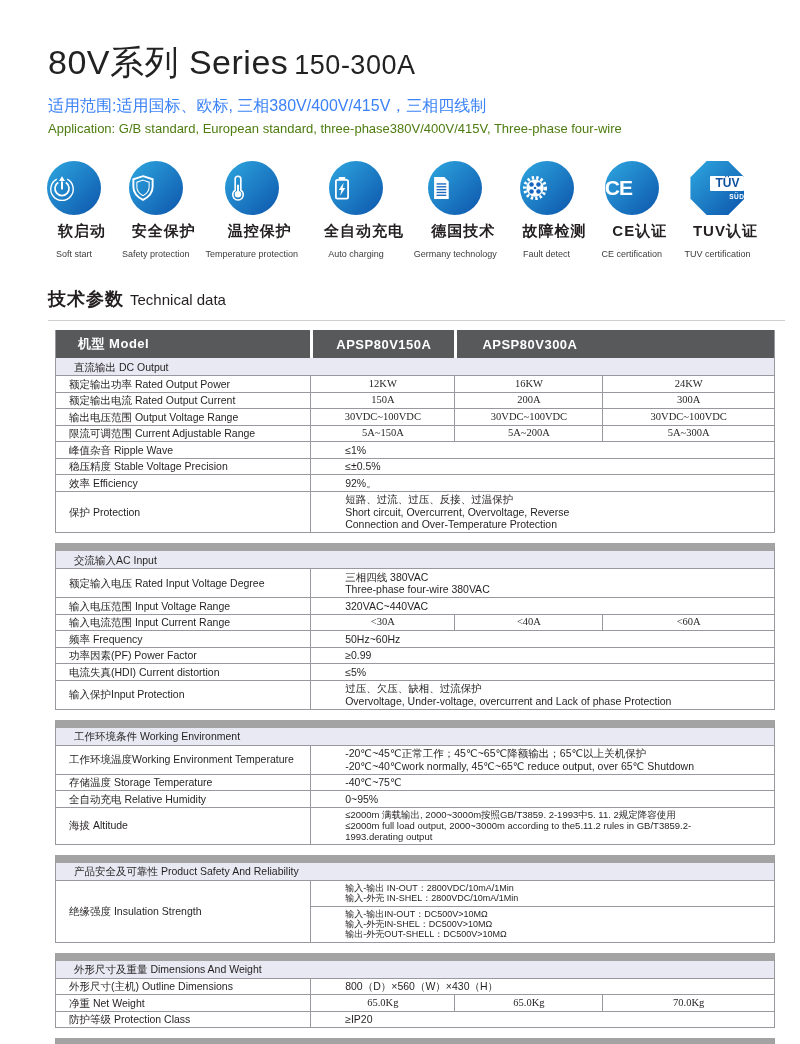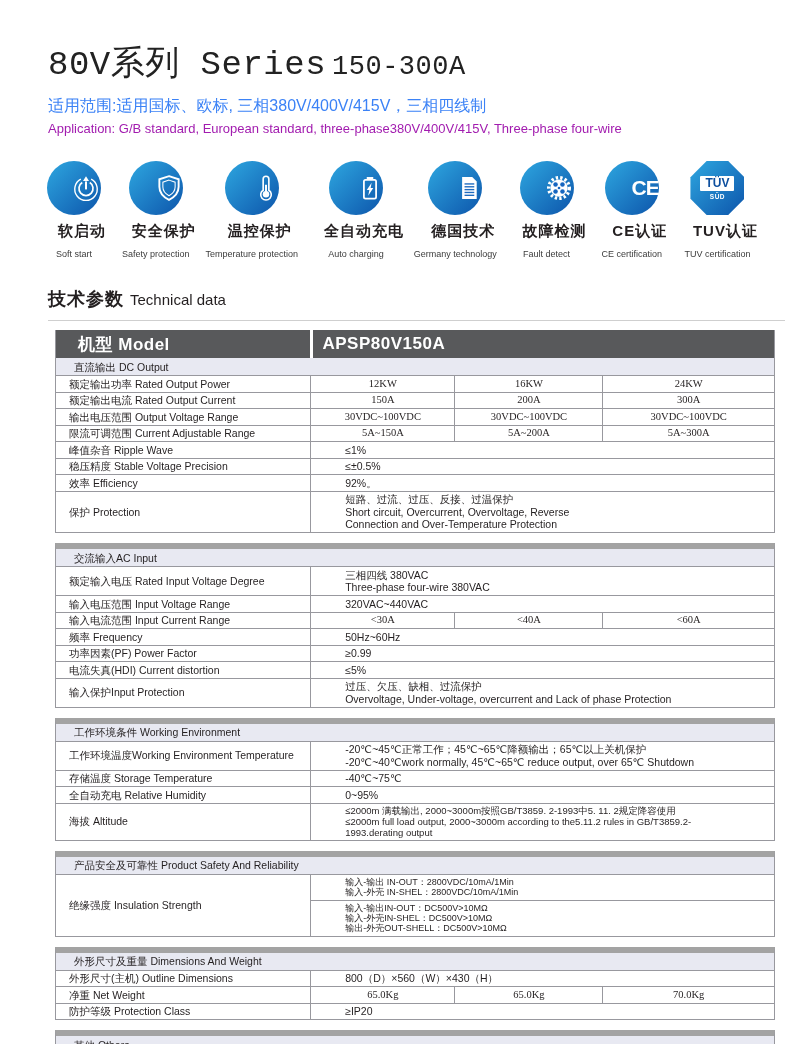--- a/index.html
+++ b/index.html
@@ -22,7 +22,7 @@
 
   
   .header{padding:40px 20px 0 48px;}
-  .title{font-size:34px;font-weight:500;letter-spacing:.5px;color:#222;font-family:Liberation Mono, monospace;}
+  .title{font-size:34px;font-weight:500;letter-spacing:.5px;color:#222;}
   .title .range{font-size:27px;margin-left:6px;}
   .sub-cn{font-size:16px;margin-top:10px;color:#3b82f6;}
   .sub-en{font-size:13px;margin-top:4px;color:#a21caf;}

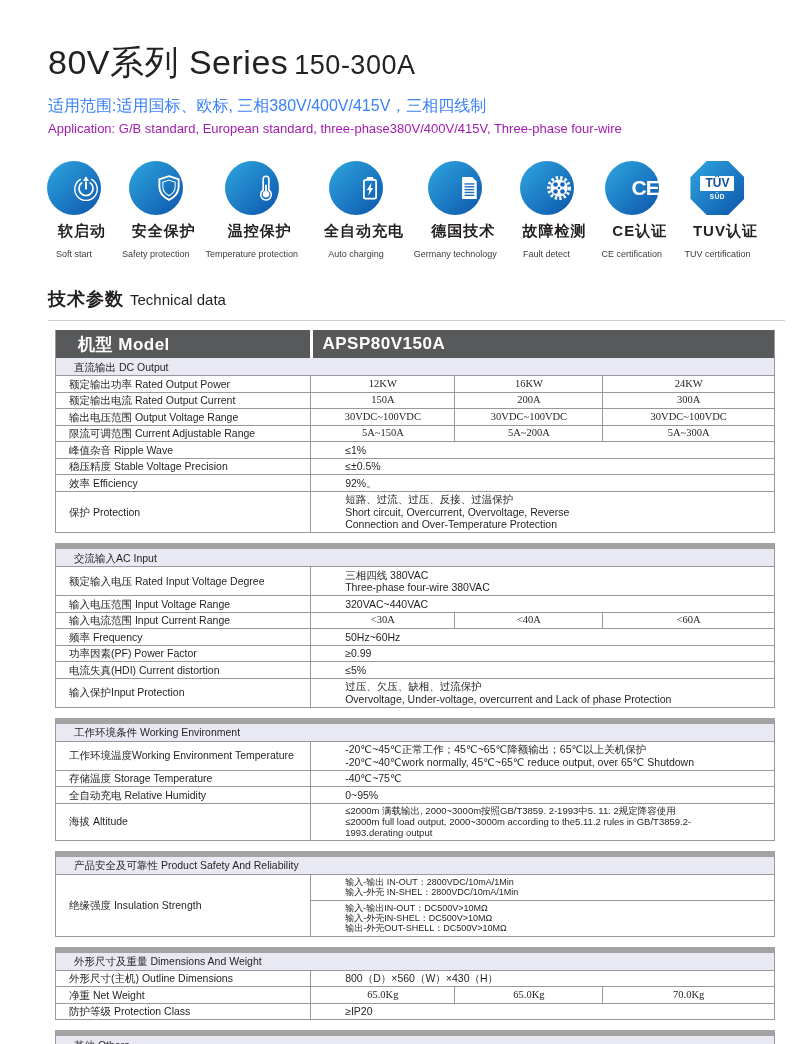--- a/index.html
+++ b/index.html
@@ -25,7 +25,7 @@
   .title{font-size:34px;font-weight:500;letter-spacing:.5px;color:#222;}
   .title .range{font-size:27px;margin-left:6px;}
   .sub-cn{font-size:16px;margin-top:10px;color:#3b82f6;}
-  .sub-en{font-size:13px;margin-top:4px;color:#a21caf;}
+  .sub-en{font-size:13px;margin-top:4px;color:#4d7c0f;}
 
   
   .features{display:flex;justify-content:space-between;align-items:flex-start;margin:25px 42px 0 42px;}

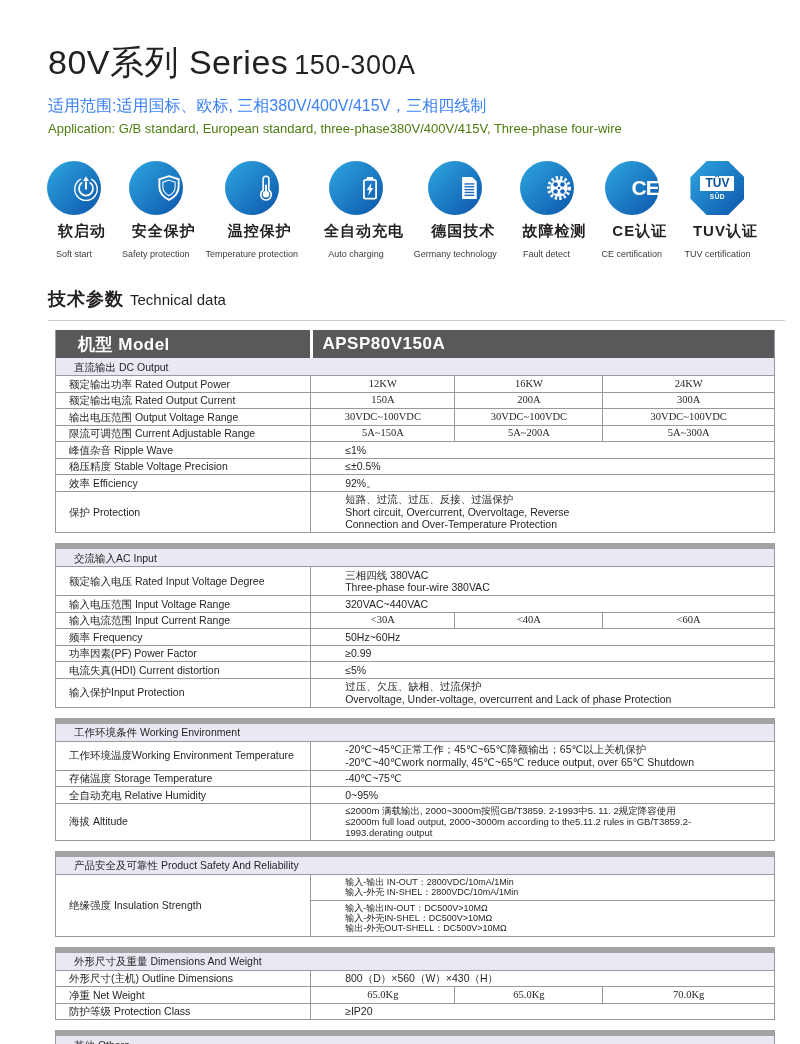--- a/index.html
+++ b/index.html
@@ -33,7 +33,7 @@
   .icon-circle{
     width:54px;height:54px;border-radius:50%;
     background:linear-gradient(135deg,var(--accent-blue-light),var(--accent-blue-dark));
-    display:flex;align-items:center;justify-content:flex-end;flex:0 0 auto;
+    display:flex;align-items:center;justify-content:flex-start;flex:0 0 auto;
   }
   .icon-octagon{
     width:54px;height:54px;

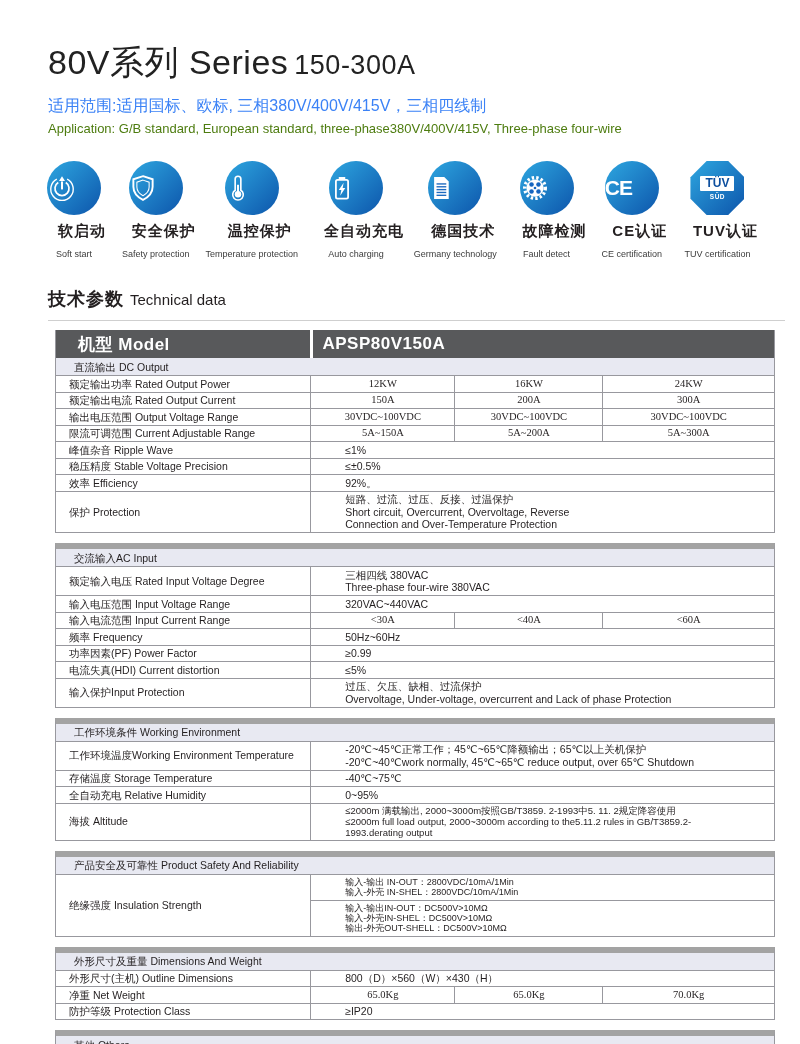--- a/index.html
+++ b/index.html
@@ -39,7 +39,7 @@
     width:54px;height:54px;
     clip-path:polygon(30% 0%,70% 0%,100% 30%,100% 70%,70% 100%,30% 100%,0% 70%,0% 30%);
     background:linear-gradient(135deg,var(--accent-blue-light),var(--accent-blue-dark));
-    display:flex;flex-direction:column;align-items:center;justify-content:center;flex:0 0 auto;
+    display:flex;flex-direction:column;align-items:flex-end;justify-content:center;flex:0 0 auto;
   }
   .ce-text{color:#fff;font-size:21px;font-weight:700;letter-spacing:-1px;}
   .tuv-box{background:#fff;color:#0d4f9e;font-weight:700;font-size:12px;line-height:15px;padding:0 5px;border-radius:1px;}

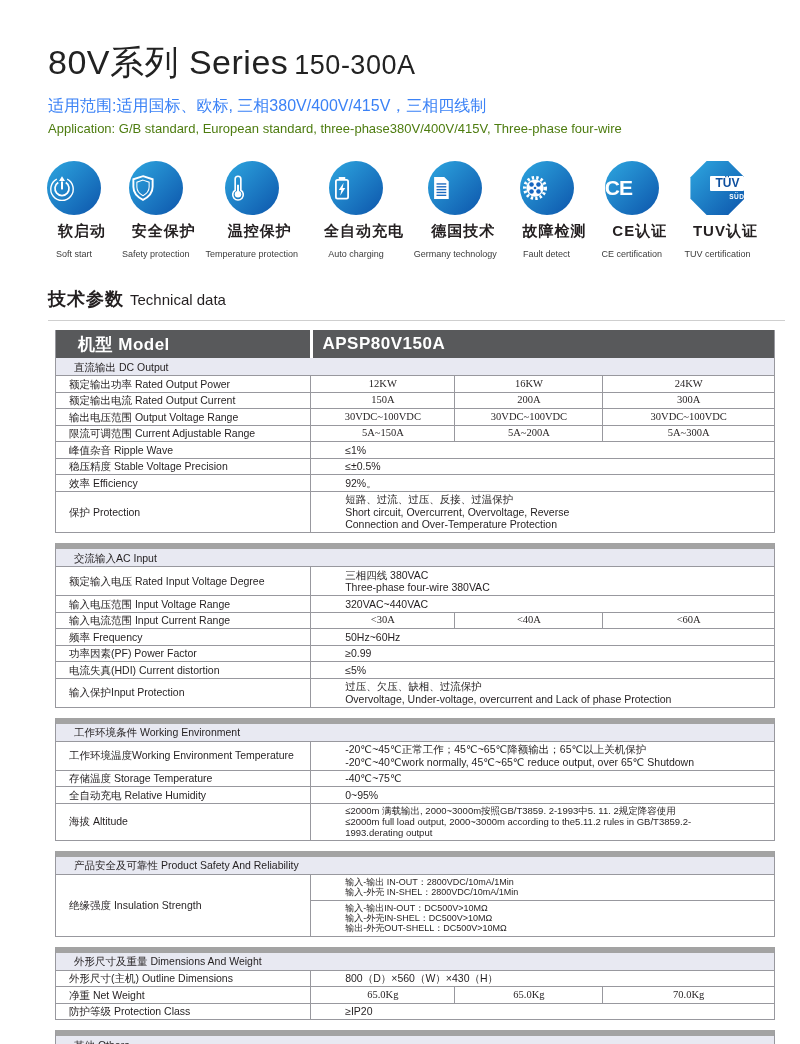--- a/index.html
+++ b/index.html
@@ -59,7 +59,7 @@
   .model-header{
     display:grid;grid-template-columns:35.4% 20.1% 20.6% 23.9%;
     background:var(--table-header-bg);color:var(--table-header-text);
-    height:28px;align-items:center;font-weight:700;font-size:17px;
+    height:28px;align-items:center;font-weight:700;font-size:13px;
   }
   .mh-label{padding-left:22px;letter-spacing:.5px;}
   .mh-model{height:100%;display:flex;align-items:center;justify-content:center;border-left:3px solid #fff;letter-spacing:.5px;}

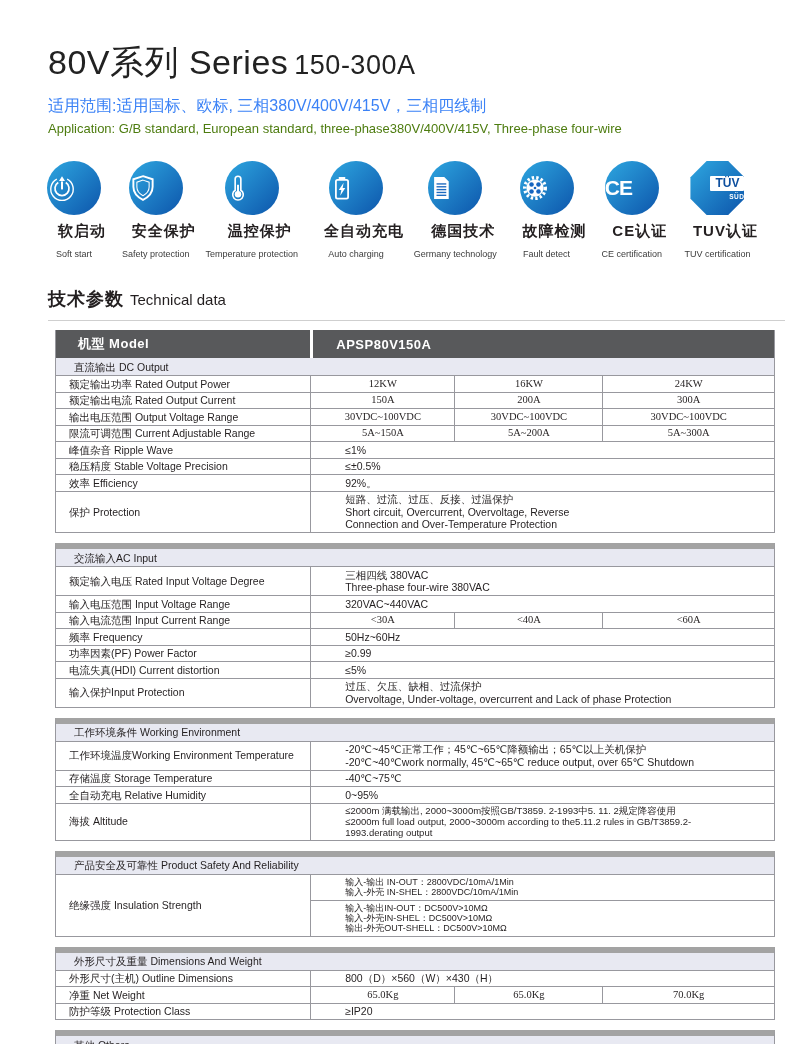--- a/index.html
+++ b/index.html
@@ -187,6 +187,7 @@
         <div class="model-header">
           <div class="mh-label">机型 Model</div>
           <div class="mh-model">APSP80V150A</div>
+          <div class="mh-model">APSP80V300A</div>
         </div>
         <div class="section-row">直流输出 DC Output</div>
         <div class="trow">

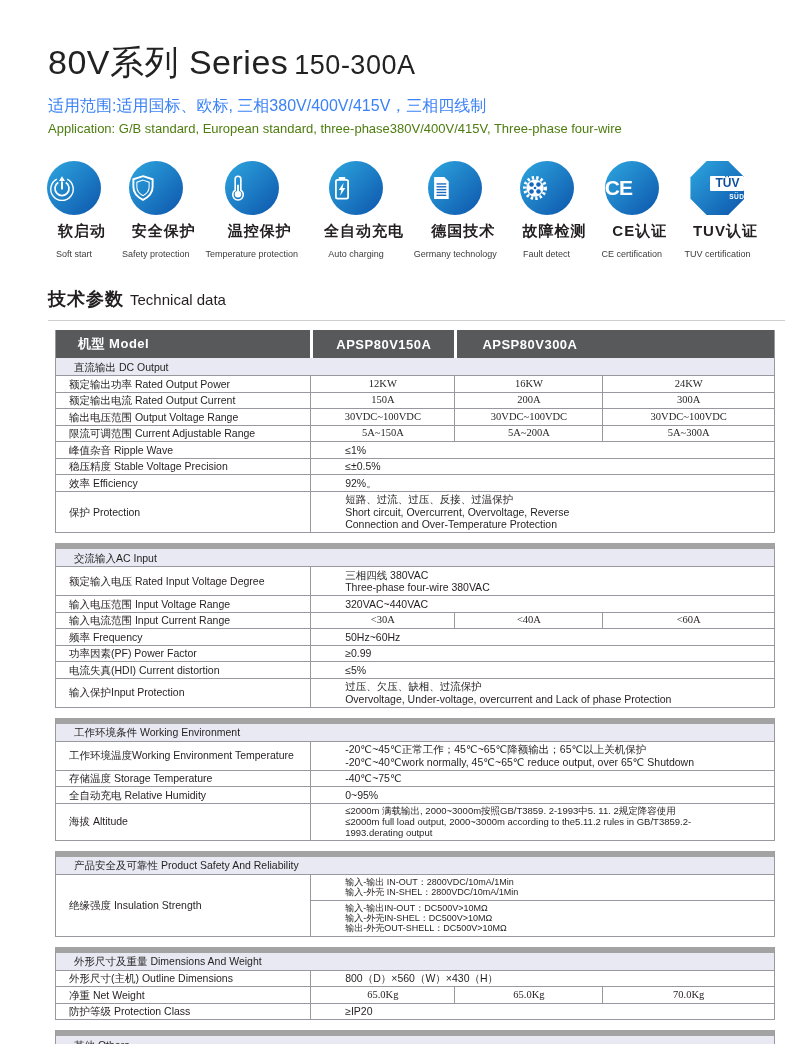--- a/index.html
+++ b/index.html
@@ -54,7 +54,7 @@
 
   
   .tables{margin:9px 25px 0 55px;width:720px;font-size:10.5px;}
-  .block{border:1px solid var(--table-line);border-top:6px solid #a3a3a3;margin-bottom:10px;background:#fff;}
+  .block{border:1px solid var(--table-line);border-top:8px solid #a3a3a3;margin-bottom:10px;background:#fff;}
   .block.first{border-top:none;}
   .model-header{
     display:grid;grid-template-columns:35.4% 20.1% 20.6% 23.9%;

